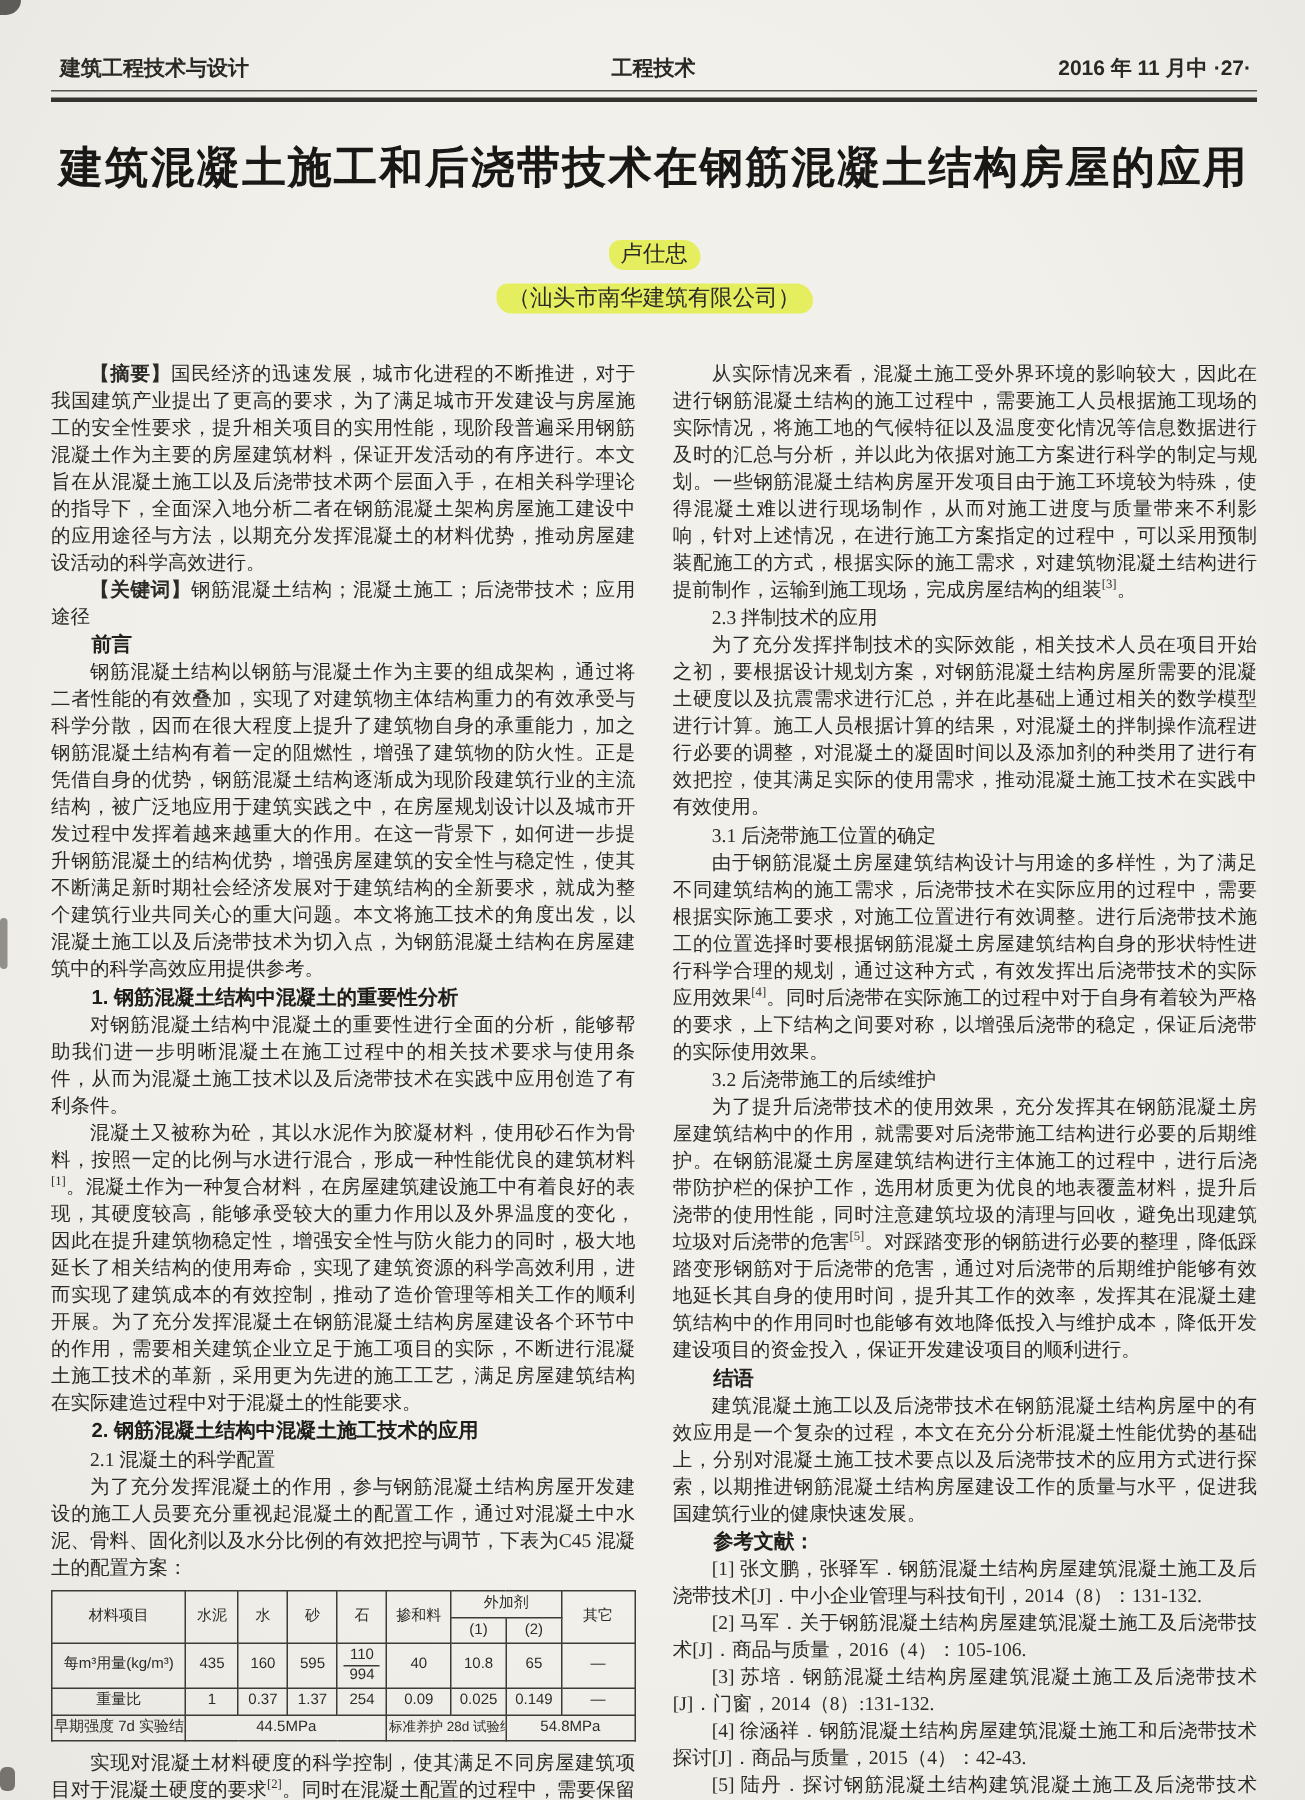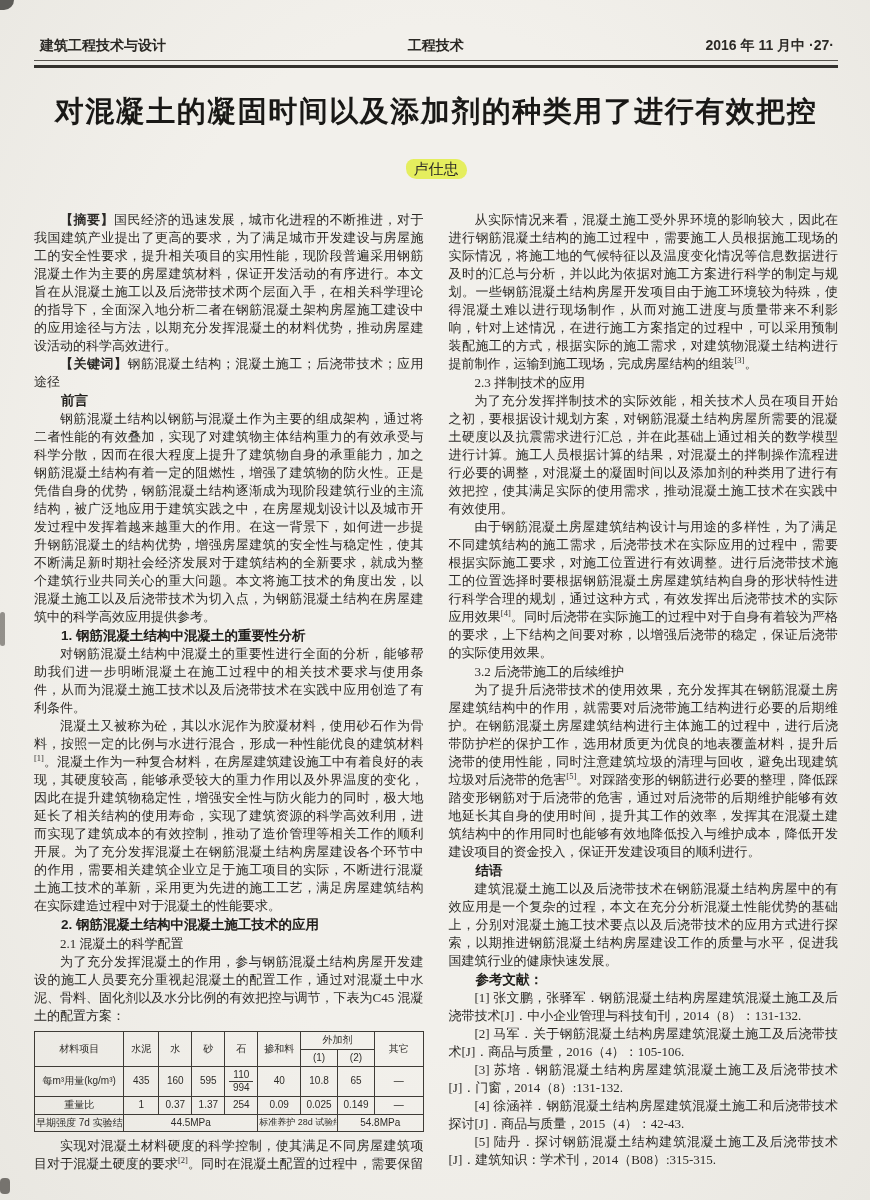--- a/index.html
+++ b/index.html
@@ -85,7 +85,7 @@
   </div>
   <div class="rule"></div>
 
-  <h1 class="title">对混凝土的凝固时间以及添加剂的种类用了进行有效把控</h1>
+  <h1 class="title">建筑混凝土施工和后浇带技术在钢筋混凝土结构房屋的应用</h1>
   <div class="author-line">
     <span class="hl">卢仕忠</span>
   </div>

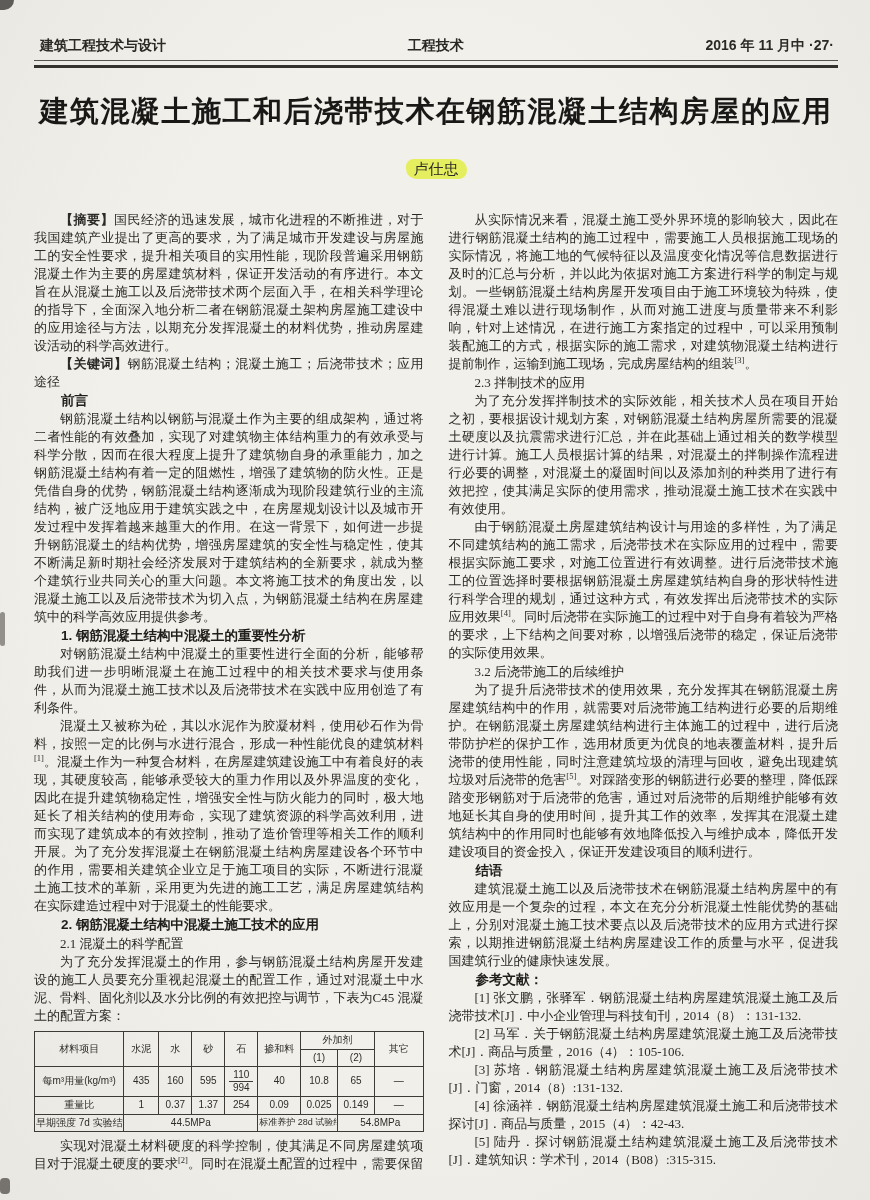--- a/index.html
+++ b/index.html
@@ -88,6 +88,9 @@
   <h1 class="title">建筑混凝土施工和后浇带技术在钢筋混凝土结构房屋的应用</h1>
   <div class="author-line">
     <span class="hl">卢仕忠</span>
+  </div>
+  <div class="affil-line">
+    <span class="hl">（汕头市南华建筑有限公司）</span>
   </div>
 
   <div class="cols">

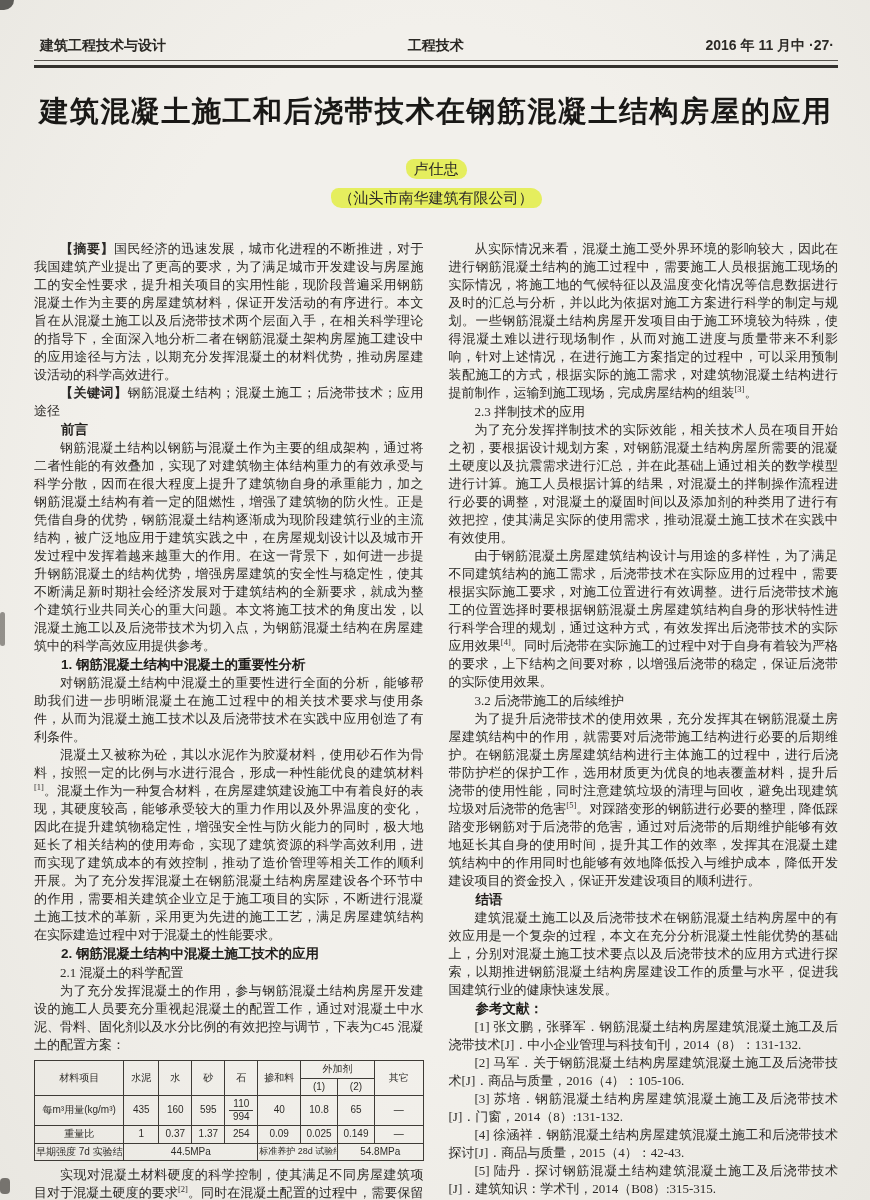--- a/index.html
+++ b/index.html
@@ -183,6 +183,7 @@
       <p class="h-sub">2.3 拌制技术的应用</p>
       <p class="para">为了充分发挥拌制技术的实际效能，相关技术人员在项目开始之初，要根据设计规划方案，对钢筋混凝土结构房屋所需要的混凝土硬度以及抗震需求进行汇总，并在此基础上通过相关的数学模型进行计算。施工人员根据计算的结果，对混凝土的拌制操作流程进行必要的调整，对混凝土的凝固时间以及添加剂的种类用了进行有效把控，使其满足实际的使用需求，推动混凝土施工技术在实践中有效使用。</p>
 
+      <p class="h-sub">3.1 后浇带施工位置的确定</p>
       <p class="para">由于钢筋混凝土房屋建筑结构设计与用途的多样性，为了满足不同建筑结构的施工需求，后浇带技术在实际应用的过程中，需要根据实际施工要求，对施工位置进行有效调整。进行后浇带技术施工的位置选择时要根据钢筋混凝土房屋建筑结构自身的形状特性进行科学合理的规划，通过这种方式，有效发挥出后浇带技术的实际应用效果<sup>[4]</sup>。同时后浇带在实际施工的过程中对于自身有着较为严格的要求，上下结构之间要对称，以增强后浇带的稳定，保证后浇带的实际使用效果。</p>
 
       <p class="h-sub">3.2 后浇带施工的后续维护</p>

